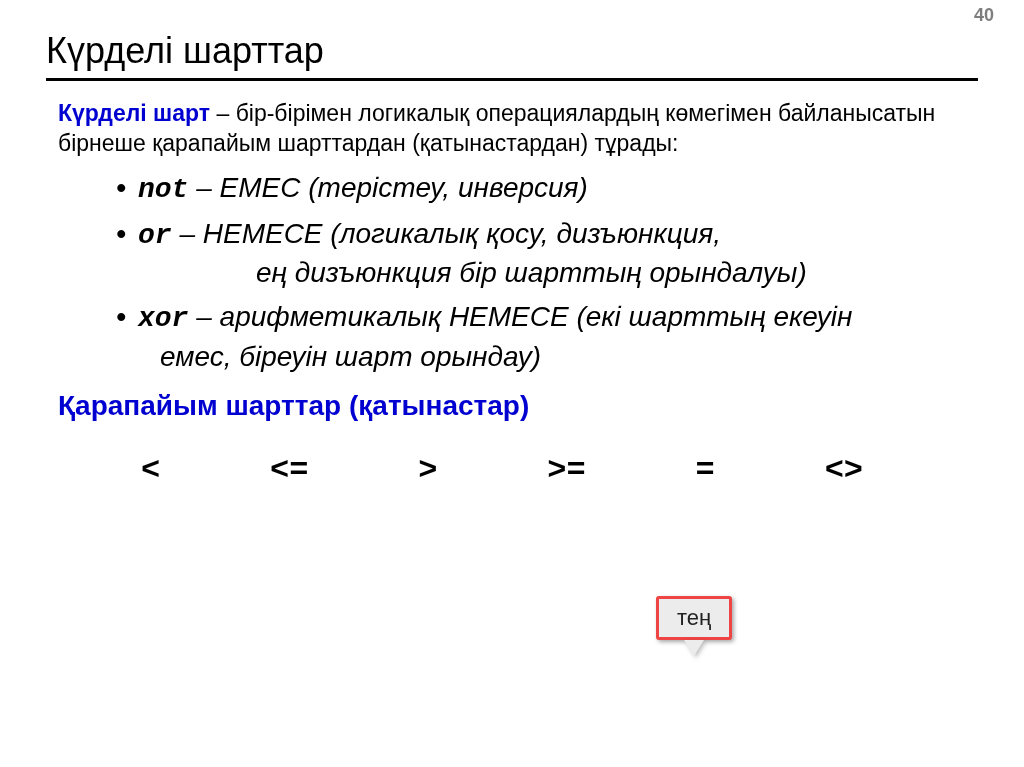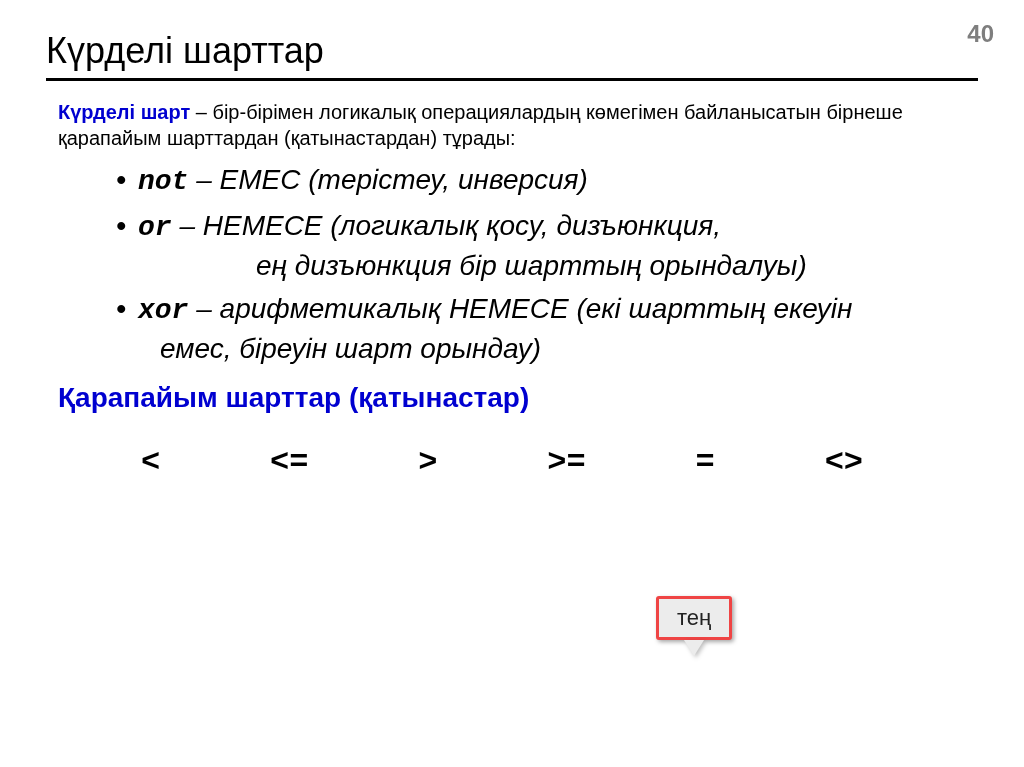--- a/index.html
+++ b/index.html
@@ -21,9 +21,9 @@
   }
   .page-number {
     position: absolute;
-    top: 20px;
+    top: 5px;
     right: 30px;
-    font-size: 24px;
+    font-size: 18px;
     font-weight: bold;
     color: #7e7e7e;
   }

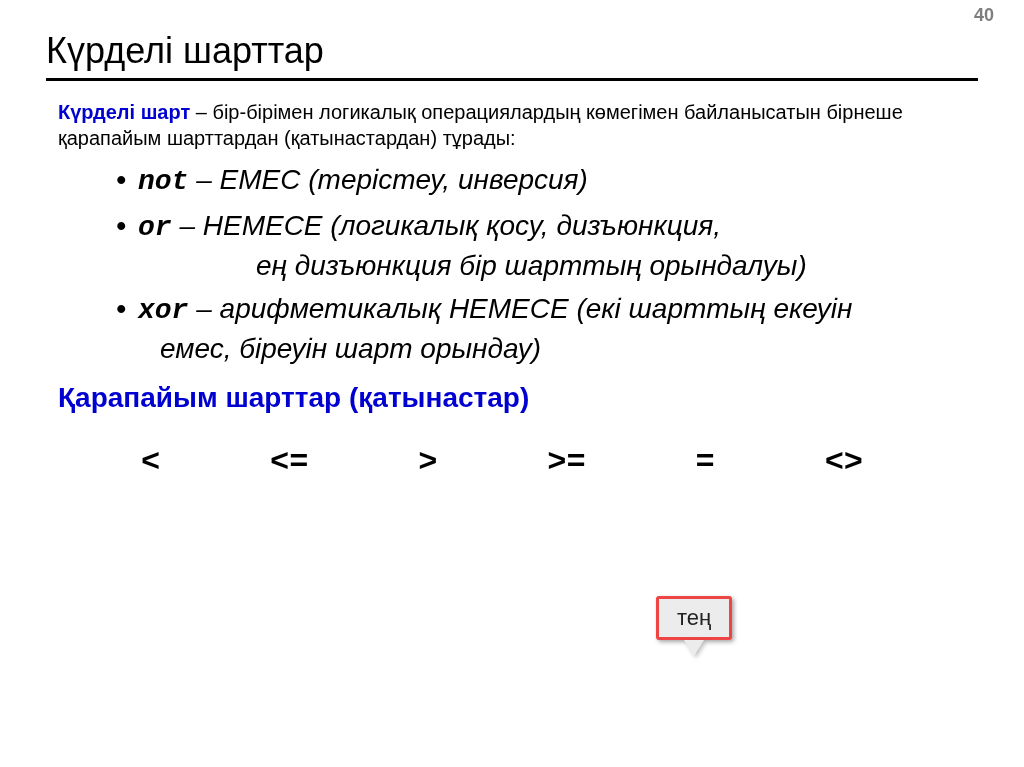--- a/index.html
+++ b/index.html
@@ -38,7 +38,7 @@
     margin: 0 0 18px 0;
   }
   .definition {
-    font-size: 20px;
+    font-size: 23px;
     line-height: 1.3;
     margin: 0 0 10px 12px;
   }

